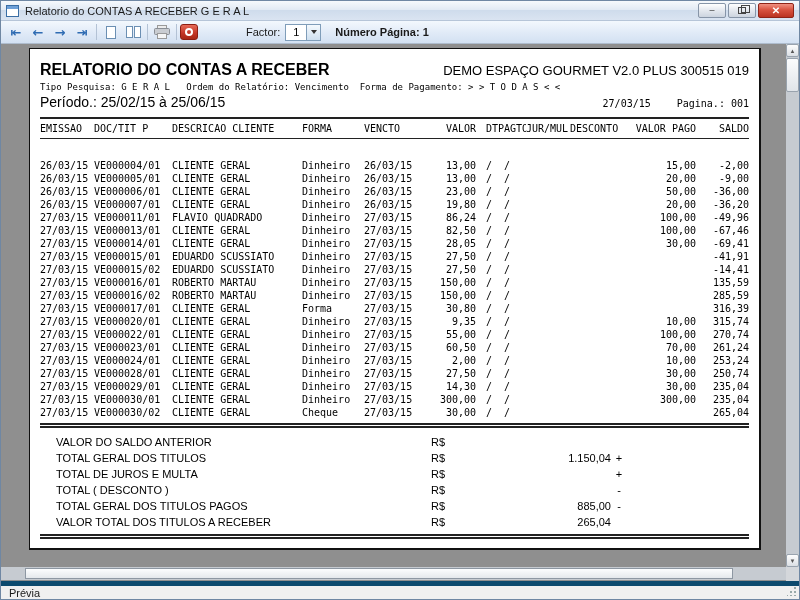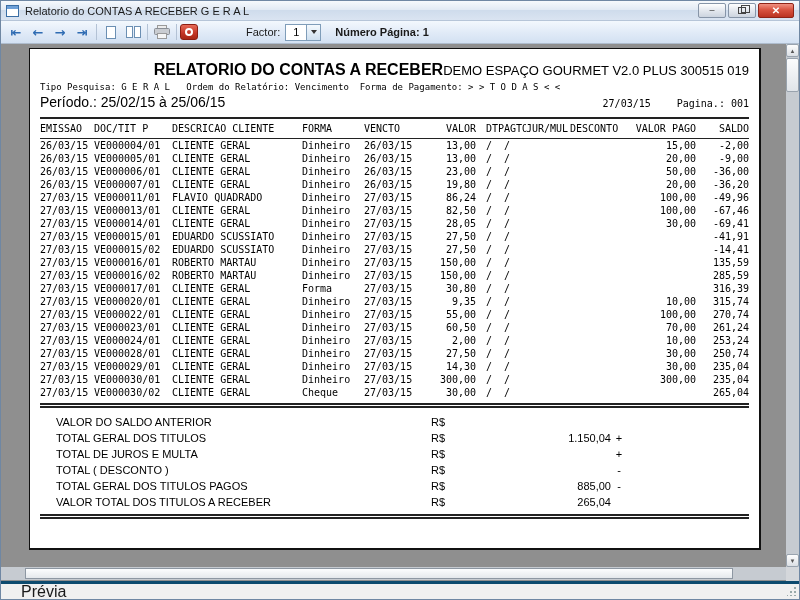--- a/index.html
+++ b/index.html
@@ -50,7 +50,7 @@
   .report-page { position:absolute; left:28px; top:4px; width:732px; height:502px; background:#fff;
     border:1px solid #111; border-right-width:2px; border-bottom-width:2px; padding:12px 10px 0 10px; }
 
-  .rpt-head { display:flex; justify-content:flex-end; align-items:baseline; }
+  .rpt-head { display:flex; justify-content:space-between; align-items:baseline; }
   .rpt-title { font-size:16px; font-weight:bold; color:#000; }
   .rpt-company { font-size:13px; color:#000; white-space:nowrap; }
   .rpt-filters { font-family:"DejaVu Sans Mono", monospace; font-size:9px; white-space:pre; margin-top:3px; color:#000; }

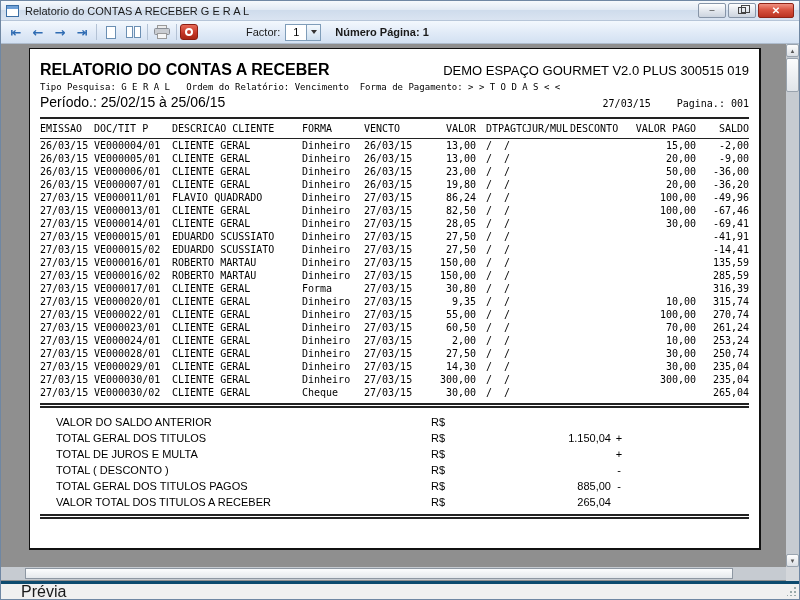--- a/index.html
+++ b/index.html
@@ -64,7 +64,7 @@
 
   .trow { display:flex; height:13px; line-height:13px; font-family:"DejaVu Sans Mono", monospace; font-size:10px; white-space:pre; color:#000; }
   .thead { margin:3px 0; }
-  .tbody { margin-top:0; }
+  .tbody { margin-top:20px; }
   .c { display:inline-block; overflow:hidden; }
   .c0 { width:54px; } .c1 { width:78px; } .c2 { width:130px; } .c3 { width:62px; } .c4 { width:60px; }
   .c5 { width:52px; text-align:right; } .c6 { width:50px; padding-left:10px; } .c7 { width:44px; }

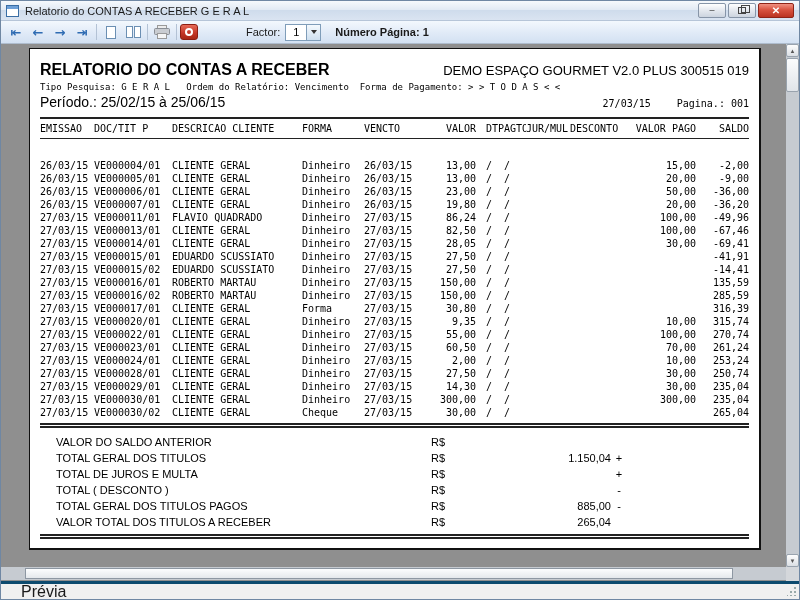--- a/index.html
+++ b/index.html
@@ -87,8 +87,8 @@
   .scroll-corner { position:absolute; right:0; bottom:0; width:13px; height:14px; background:#d4d7db; }
 
   
-  .statusbar { height:18px; flex:0 0 18px; background:#f0f0f0; border-top:3px solid #0c4a6e;
-    display:flex; align-items:center; padding-left:20px; font-size:16px; color:#1a1a1a; position:relative; }
+  .statusbar { height:18px; flex:0 0 18px; background:#f0f0f0; border-top:5px solid #0c4a6e;
+    display:flex; align-items:center; padding-left:8px; font-size:11px; color:#1a1a1a; position:relative; }
   .resize-grip { position:absolute; right:3px; bottom:3px; width:9px; height:9px;
     background:
       radial-gradient(circle at 8px 1px, #9aa 1px, transparent 1.4px),

